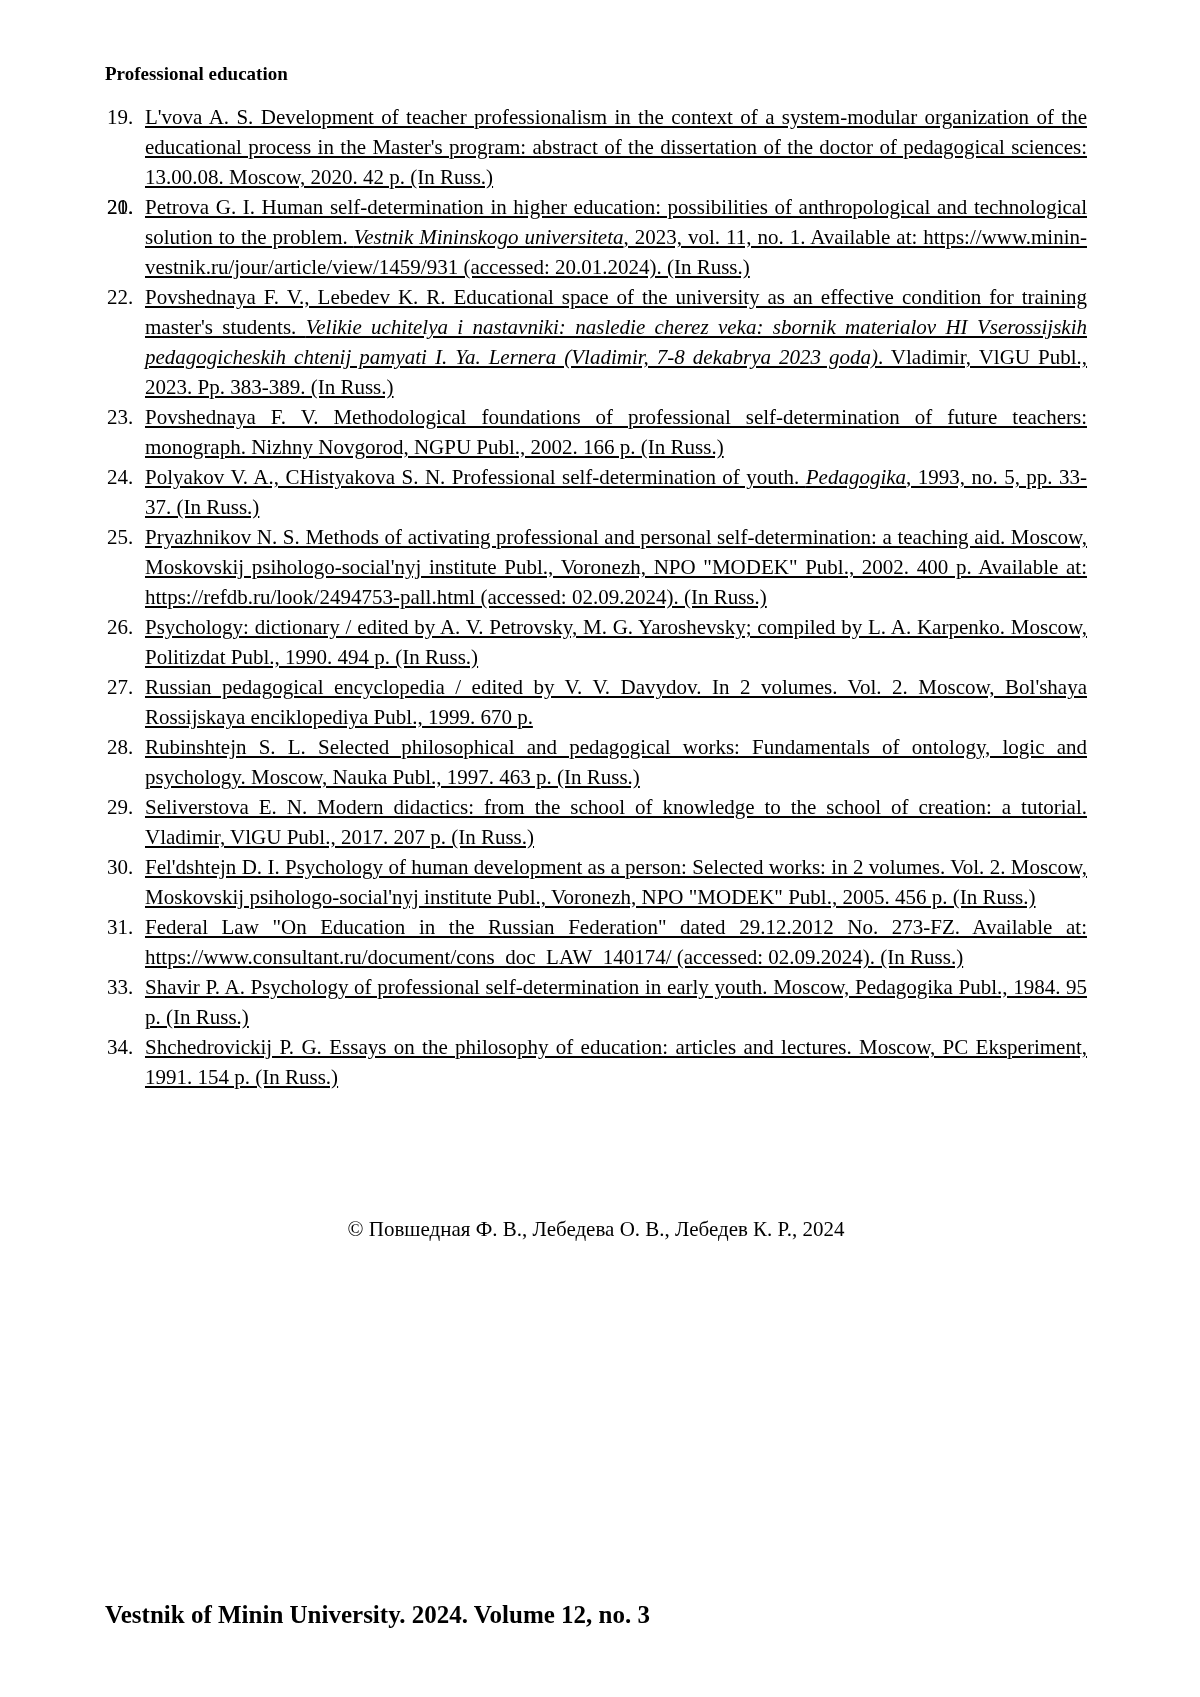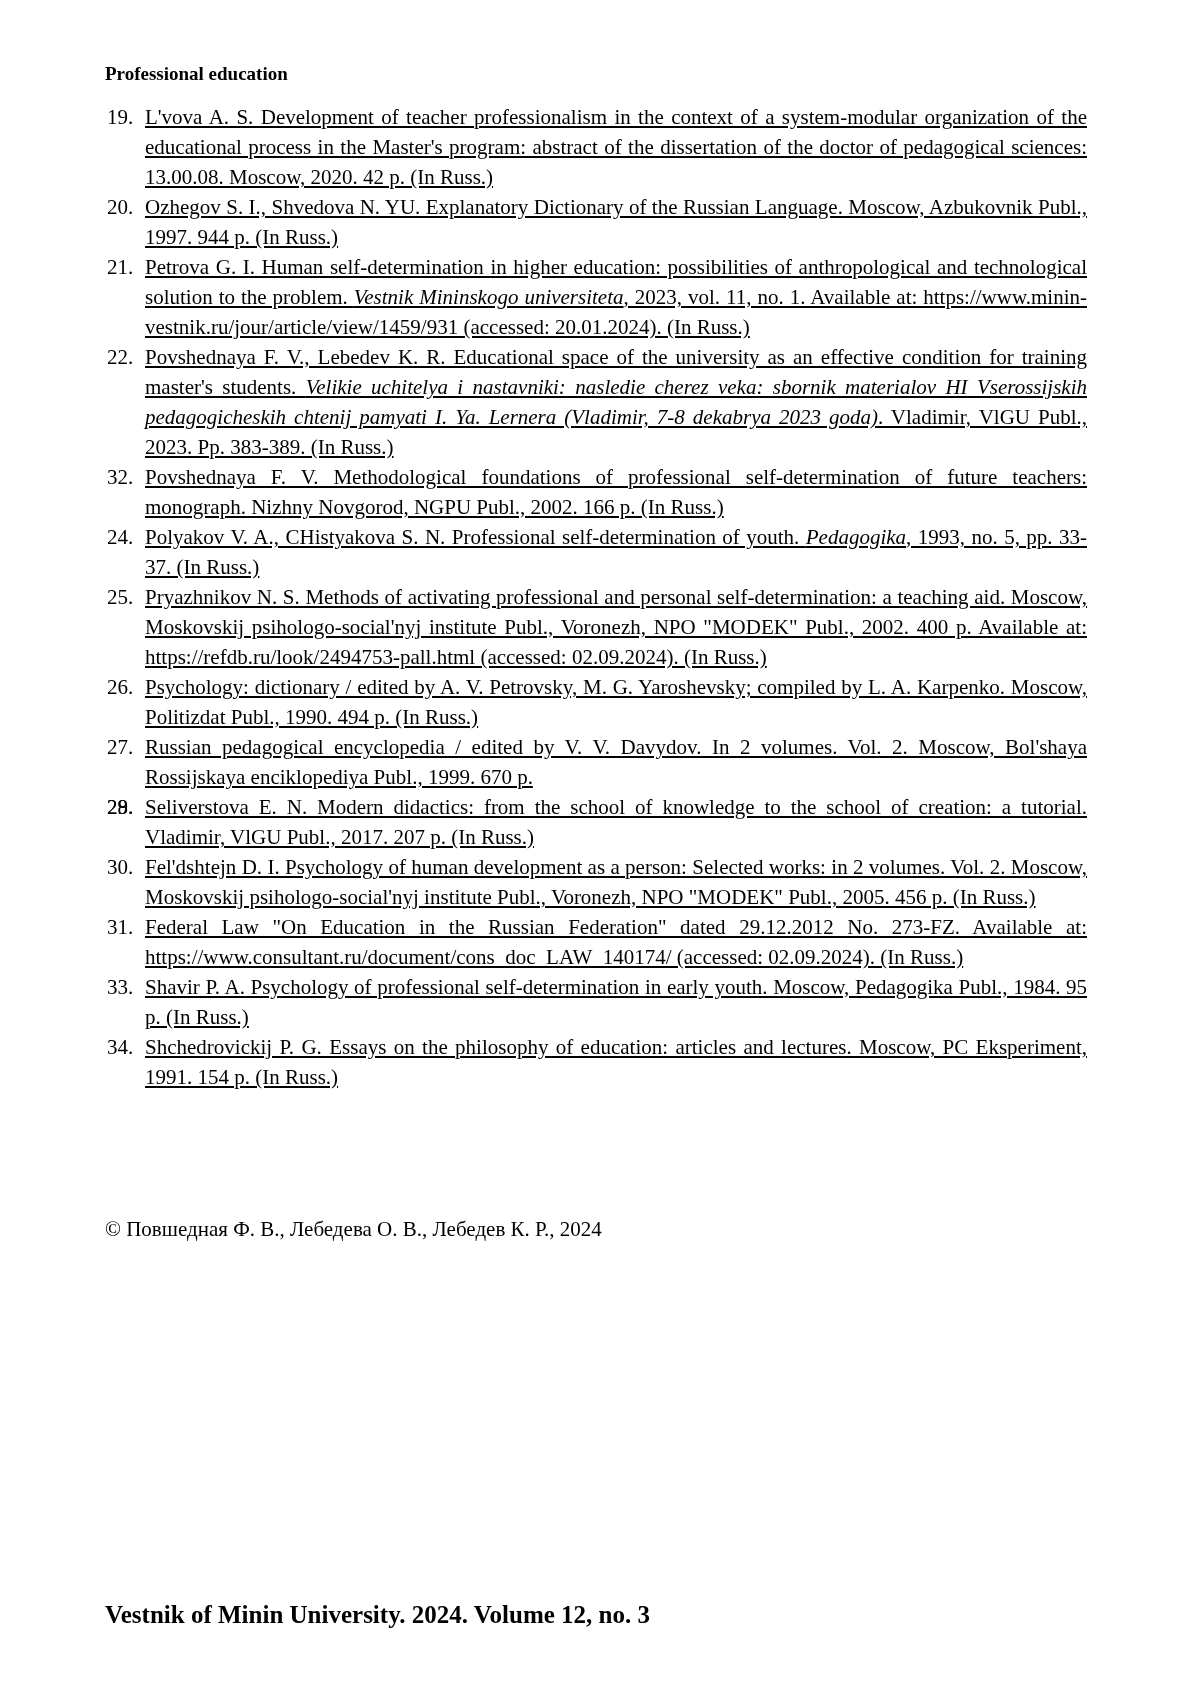--- a/index.html
+++ b/index.html
@@ -73,7 +73,7 @@
   <div class="content">
     <ol class="refs">
         <li><span class="num">19.</span><span><span>L'vova A. S. Development of teacher professionalism in the context of a system-modular organization of the educational process in the Master's program: abstract of the dissertation of the doctor of pedagogical sciences: 13.00.08. Moscow, 2020. 42 p. (In Russ.)</span></span></li>
-        <li><span class="num">20.</span><span><span>Ozhegov S. I., Shvedova N. YU. Explanatory Dictionary of the Russian Language. Moscow, Azbukovnik Publ., 1997. 944 p. (In Russ.)</span></span></li>
+        <li><span class="num">20.</span></li>
         <li><span class="num">21.</span><span><span>Petrova G. I. Human self-determination in higher education: possibilities of anthropological and technological solution to the problem. </span><span class="it">Vestnik Mininskogo universiteta</span><span>, 2023, vol. 11, no. 1. Available at: https://www.minin-vestnik.ru/jour/article/view/1459/931 (accessed: 20.01.2024). (In Russ.)</span></span></li>
         <li><span class="num">22.</span><span><span>Povshednaya F. V., Lebedev K. R. Educational space of the university as an effective condition for training master's students. </span><span class="it">Velikie uchitelya i nastavniki: nasledie cherez veka: sbornik materialov HI Vserossijskih pedagogicheskih chtenij pamyati I. Ya. Lernera (Vladimir, 7-8 dekabrya 2023 goda)</span><span>. Vladimir, VlGU Publ., 2023. Pp. 383-389. (In Russ.)</span></span></li>
         <li><span class="num">32.</span><span><span>Povshednaya F. V. Methodological foundations of professional self-determination of future teachers: monograph. Nizhny Novgorod, NGPU Publ., 2002. 166 p. (In Russ.)</span></span></li>

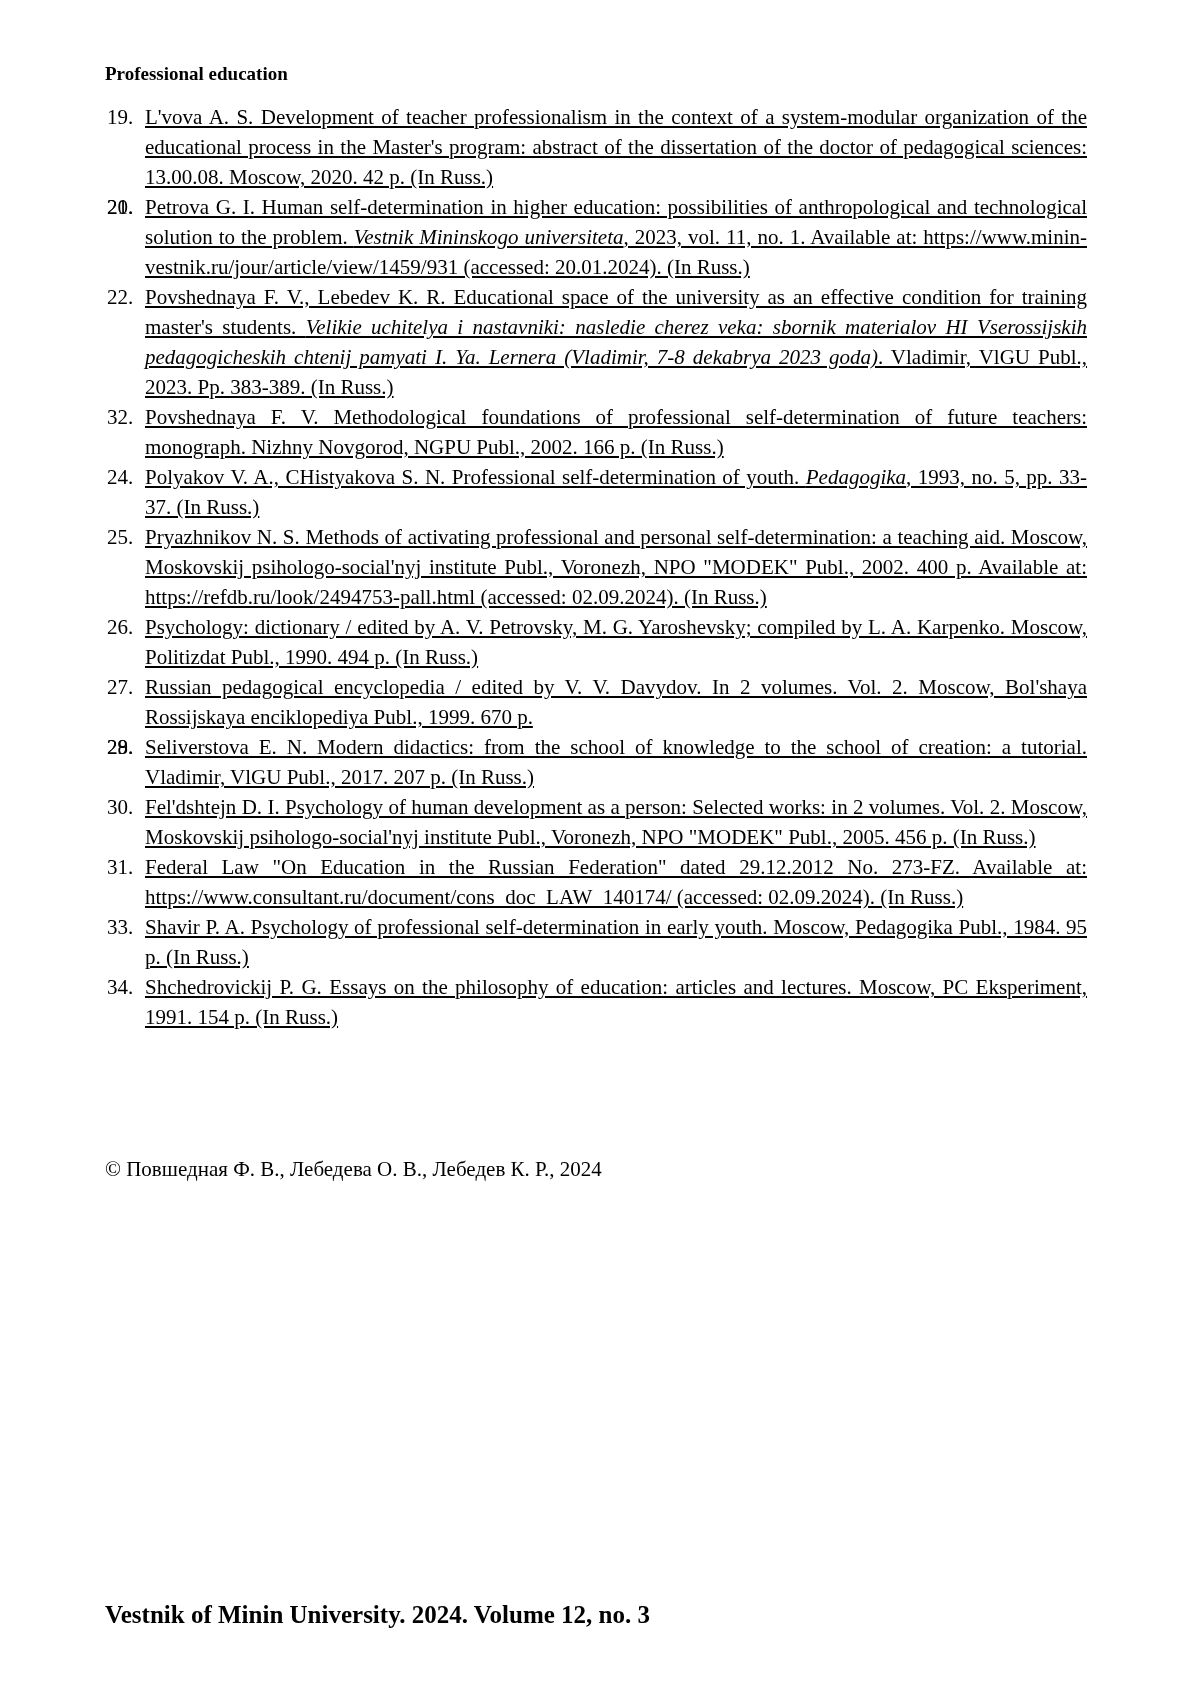--- a/index.html
+++ b/index.html
@@ -76,7 +76,7 @@
         <li><span class="num">20.</span></li>
         <li><span class="num">21.</span><span><span>Petrova G. I. Human self-determination in higher education: possibilities of anthropological and technological solution to the problem. </span><span class="it">Vestnik Mininskogo universiteta</span><span>, 2023, vol. 11, no. 1. Available at: https://www.minin-vestnik.ru/jour/article/view/1459/931 (accessed: 20.01.2024). (In Russ.)</span></span></li>
         <li><span class="num">22.</span><span><span>Povshednaya F. V., Lebedev K. R. Educational space of the university as an effective condition for training master's students. </span><span class="it">Velikie uchitelya i nastavniki: nasledie cherez veka: sbornik materialov HI Vserossijskih pedagogicheskih chtenij pamyati I. Ya. Lernera (Vladimir, 7-8 dekabrya 2023 goda)</span><span>. Vladimir, VlGU Publ., 2023. Pp. 383-389. (In Russ.)</span></span></li>
-        <li><span class="num">32.</span><span><span>Povshednaya F. V. Methodological foundations of professional self-determination of future teachers: monograph. Nizhny Novgorod, NGPU Publ., 2002. 166 p. (In Russ.)</span></span></li>
+        <li><span class="num">23.</span><span><span>Povshednaya F. V. Methodological foundations of professional self-determination of future teachers: monograph. Nizhny Novgorod, NGPU Publ., 2002. 166 p. (In Russ.)</span></span></li>
         <li><span class="num">24.</span><span><span>Polyakov V. A.,  CHistyakova S. N. Professional self-determination of youth. </span><span class="it">Pedagogika</span><span>, 1993, no. 5, pp. 33-37. (In Russ.)</span></span></li>
         <li><span class="num">25.</span><span><span>Pryazhnikov N. S. Methods of activating professional and personal self-determination: a teaching aid. Moscow, Moskovskij psihologo-social'nyj institute Publ., Voronezh, NPO "MODEK" Publ., 2002. 400 p. Available at: https://refdb.ru/look/2494753-pall.html (accessed: 02.09.2024). (In Russ.)</span></span></li>
         <li><span class="num">26.</span><span><span>Psychology: dictionary / edited by A. V. Petrovsky, M. G. Yaroshevsky; compiled by L. A. Karpenko. Moscow, Politizdat Publ., 1990. 494 p. (In Russ.)</span></span></li>

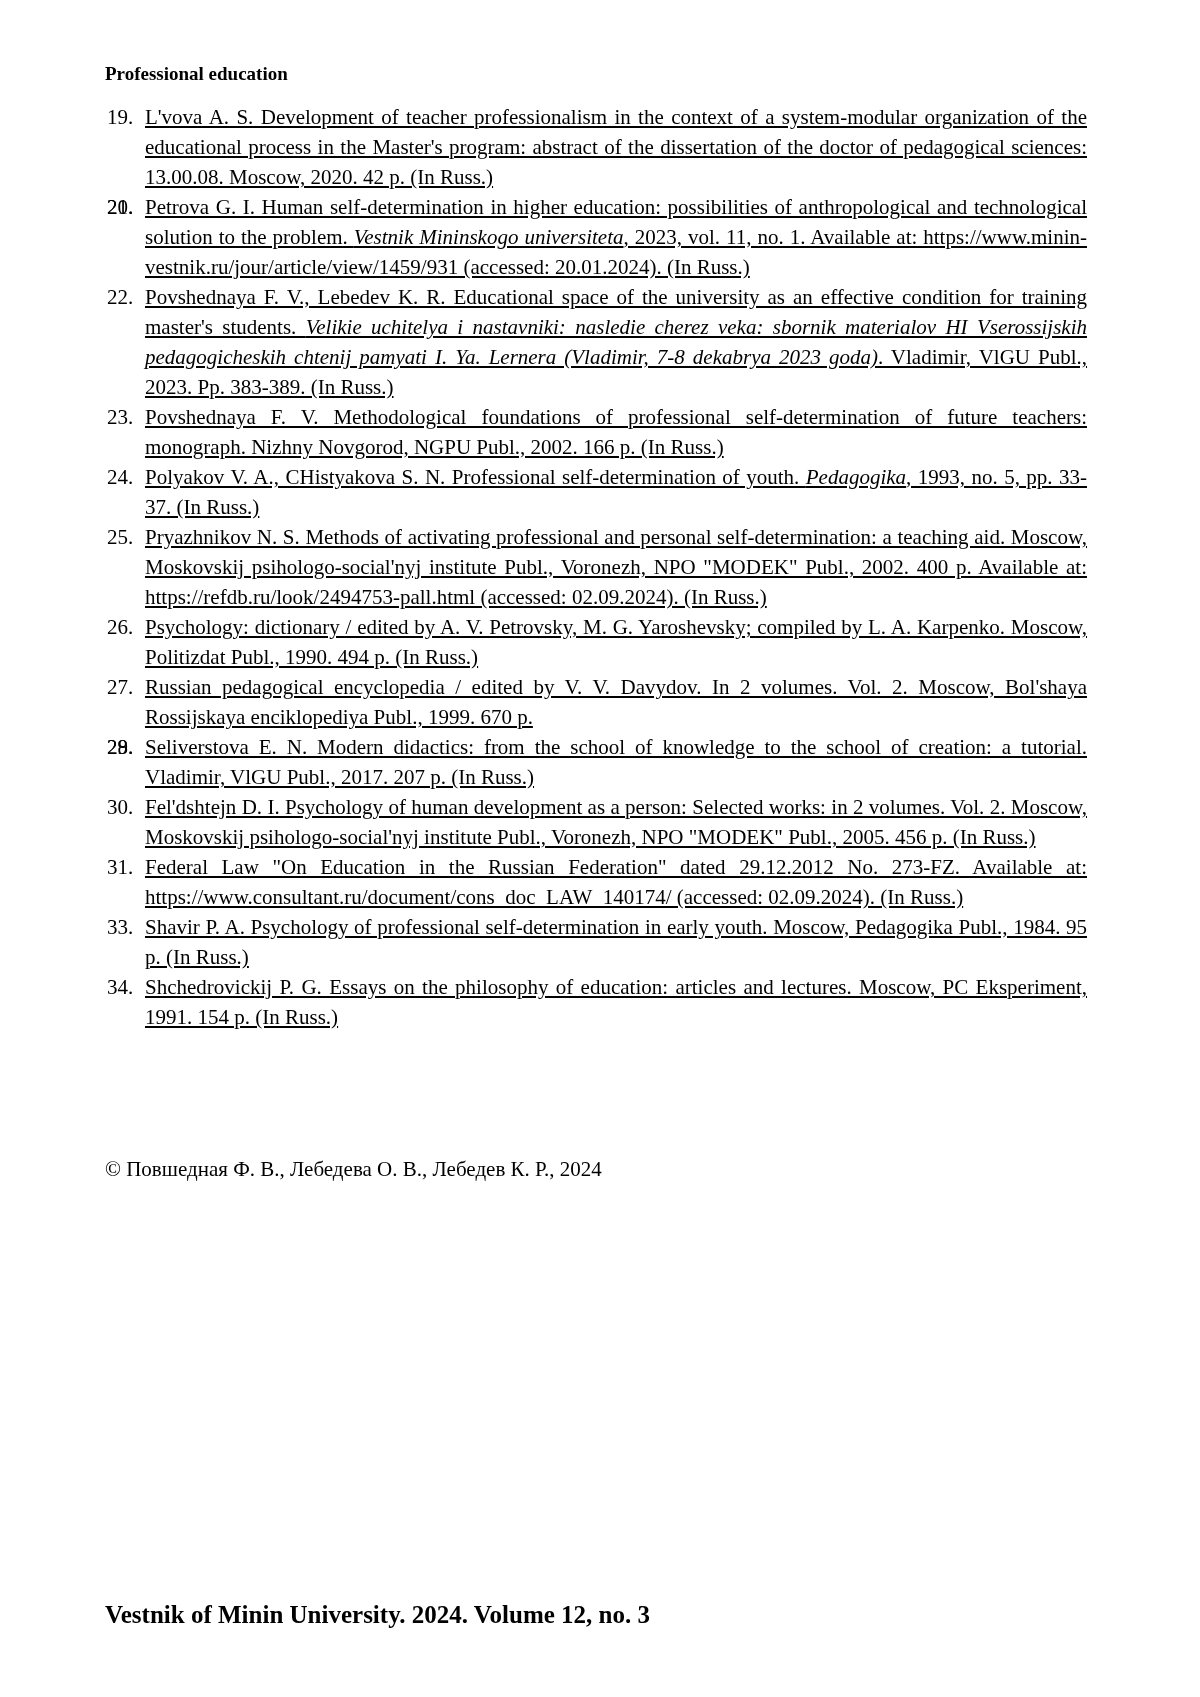--- a/index.html
+++ b/index.html
@@ -81,7 +81,7 @@
         <li><span class="num">25.</span><span><span>Pryazhnikov N. S. Methods of activating professional and personal self-determination: a teaching aid. Moscow, Moskovskij psihologo-social'nyj institute Publ., Voronezh, NPO "MODEK" Publ., 2002. 400 p. Available at: https://refdb.ru/look/2494753-pall.html (accessed: 02.09.2024). (In Russ.)</span></span></li>
         <li><span class="num">26.</span><span><span>Psychology: dictionary / edited by A. V. Petrovsky, M. G. Yaroshevsky; compiled by L. A. Karpenko. Moscow, Politizdat Publ., 1990. 494 p. (In Russ.)</span></span></li>
         <li><span class="num">27.</span><span><span>Russian pedagogical encyclopedia / edited by V. V. Davydov. In 2 volumes. Vol. 2. Moscow, Bol'shaya Rossijskaya enciklopediya Publ., 1999. 670 p.</span></span></li>
-        <li><span class="num">28.</span></li>
+        <li><span class="num">28.</span><span><span>Rubinshtejn S. L. Selected philosophical and pedagogical works: Fundamentals of ontology, logic and psychology. Moscow, Nauka Publ., 1997. 463 p. (In Russ.)</span></span></li>
         <li><span class="num">29.</span><span><span>Seliverstova E. N. Modern didactics: from the school of knowledge to the school of creation: a tutorial. Vladimir, VlGU Publ., 2017. 207 p. (In Russ.)</span></span></li>
         <li><span class="num">30.</span><span><span>Fel'dshtejn D. I. Psychology of human development as a person: Selected works: in 2 volumes. Vol. 2. Moscow, Moskovskij psihologo-social'nyj institute Publ., Voronezh, NPO "MODEK" Publ., 2005. 456 p. (In Russ.)</span></span></li>
         <li><span class="num">31.</span><span><span>Federal Law "On Education in the Russian Federation" dated 29.12.2012 No. 273-FZ. Available at: https://www.consultant.ru/document/cons_doc_LAW_140174/ (accessed: 02.09.2024). (In Russ.)</span></span></li>

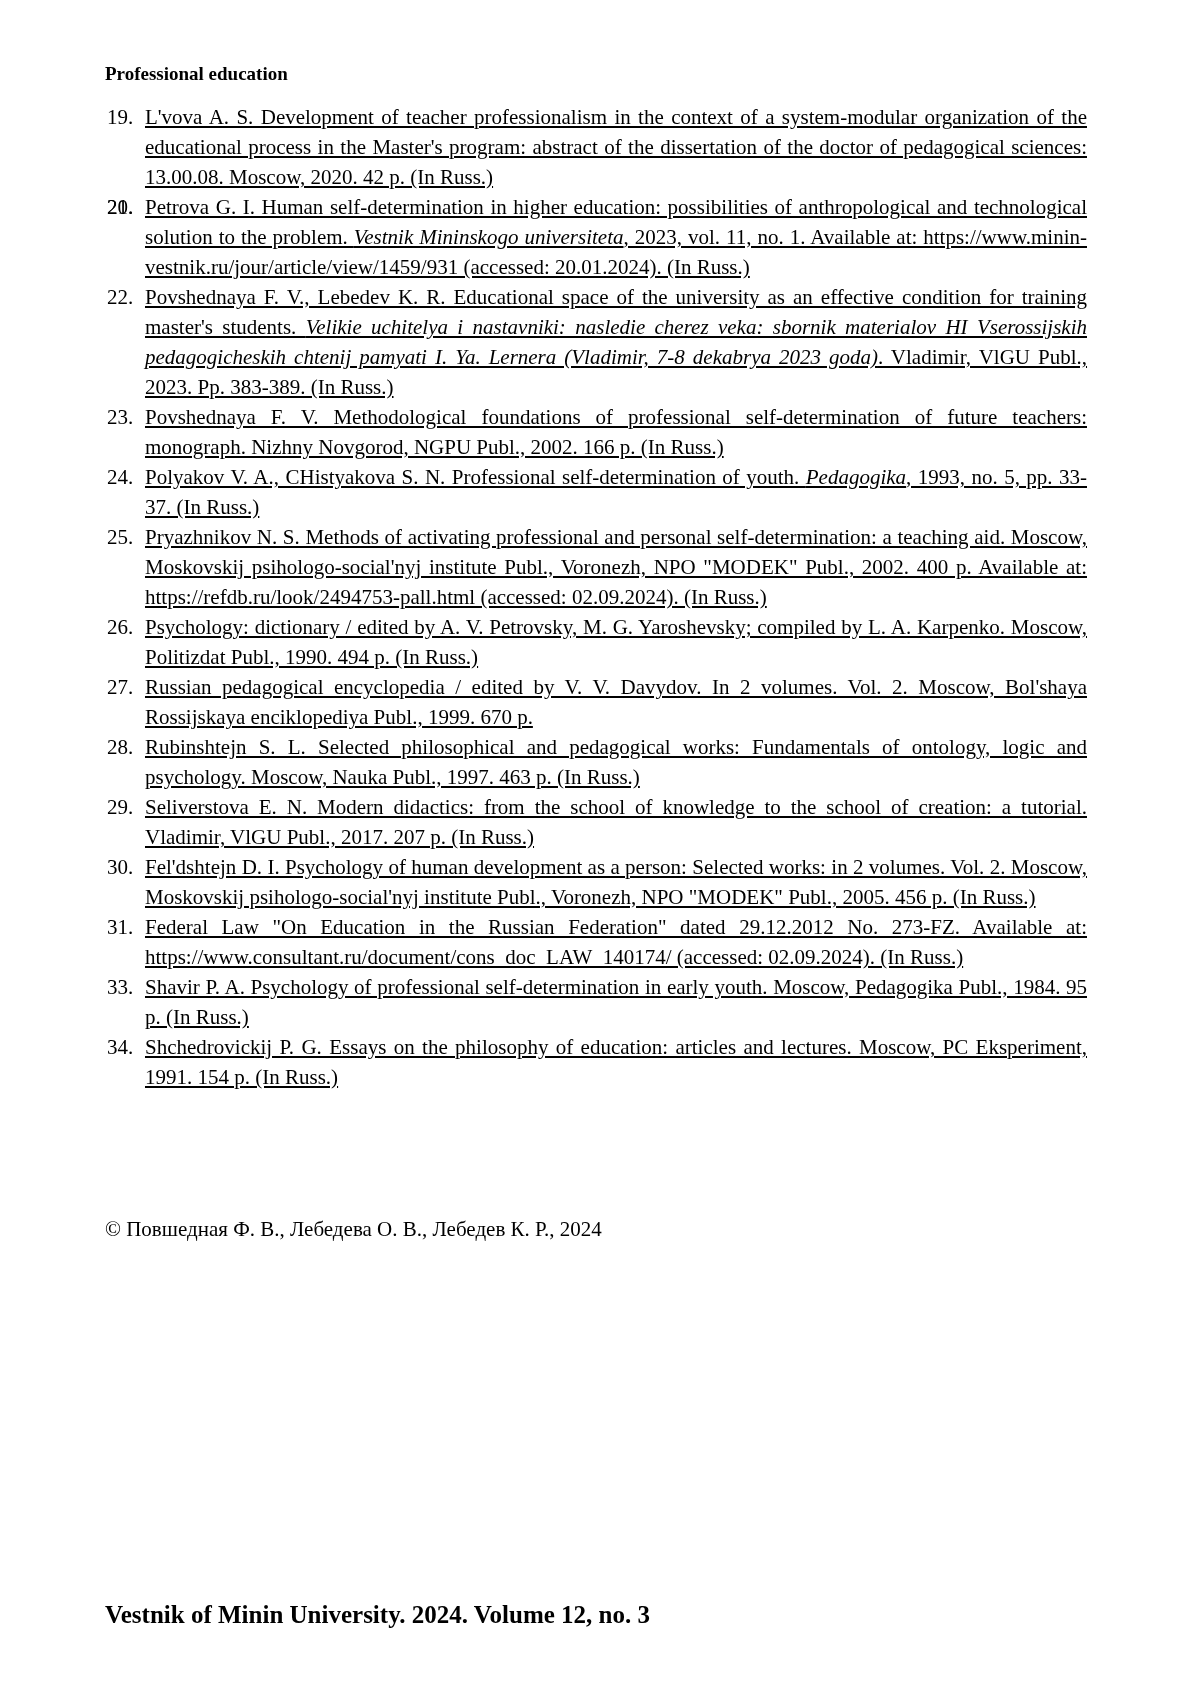--- a/index.html
+++ b/index.html
@@ -52,7 +52,7 @@
     margin-top: 122px;
     font-size: 21px;
     line-height: 30px;
-    text-align: left;
+    text-align: center;
   }
   .page-footer {
     position: absolute;

